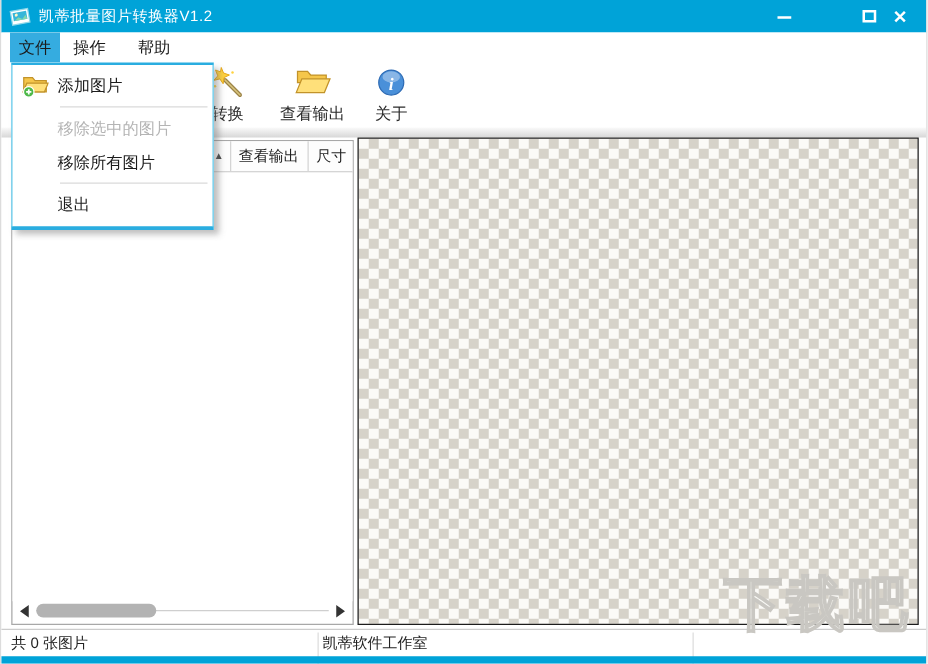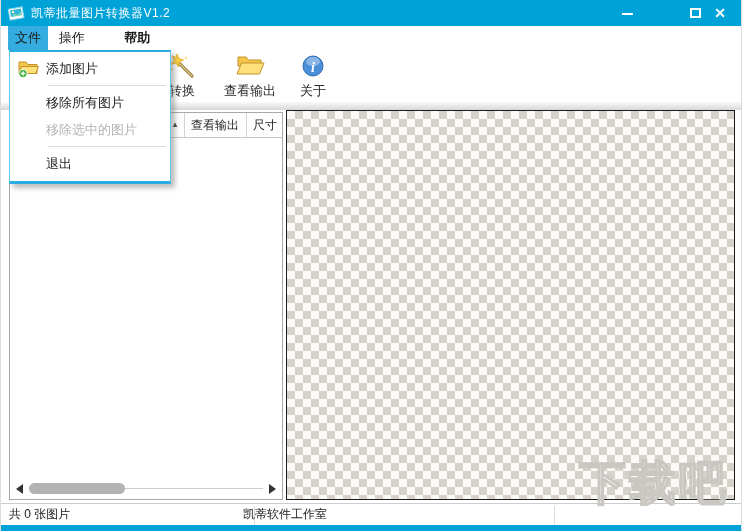--- a/index.html
+++ b/index.html
@@ -40,7 +40,7 @@
     color: #1b1b1b; cursor: pointer;
   }
   .menubar .item.active { background: #35ace0; text-align: center; }
-  .menubar .item.gap { margin-left: 22px; font-weight: bold; }
+  .menubar .item.gap { margin-left: 8px; }
   
   .toolbar {
     position: absolute; top: 50px; left: 0; right: 0; height: 52px;

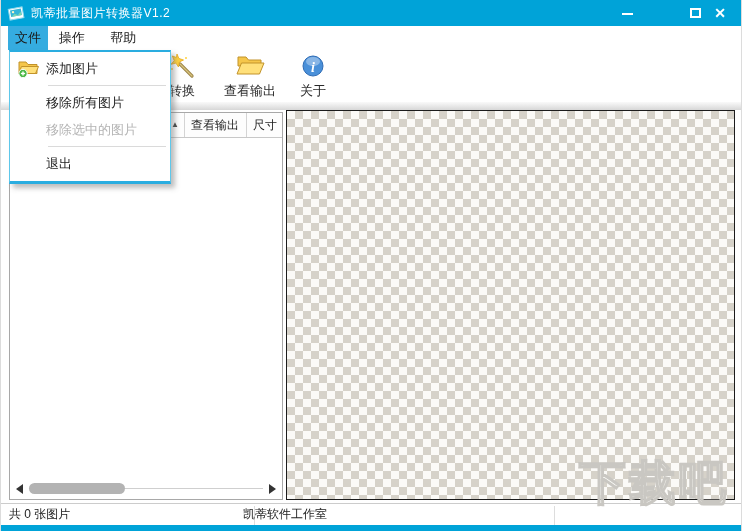--- a/index.html
+++ b/index.html
@@ -251,13 +251,13 @@
       <span>添加图片</span>
     </div>
     <div class="menu-sep"></div>
+    <div class="menu-item disabled">
+      <span class="mic"></span>
+      <span>移除选中的图片</span>
+    </div>
     <div class="menu-item">
       <span class="mic"></span>
       <span>移除所有图片</span>
-    </div>
-    <div class="menu-item disabled">
-      <span class="mic"></span>
-      <span>移除选中的图片</span>
     </div>
     <div class="menu-sep"></div>
     <div class="menu-item">

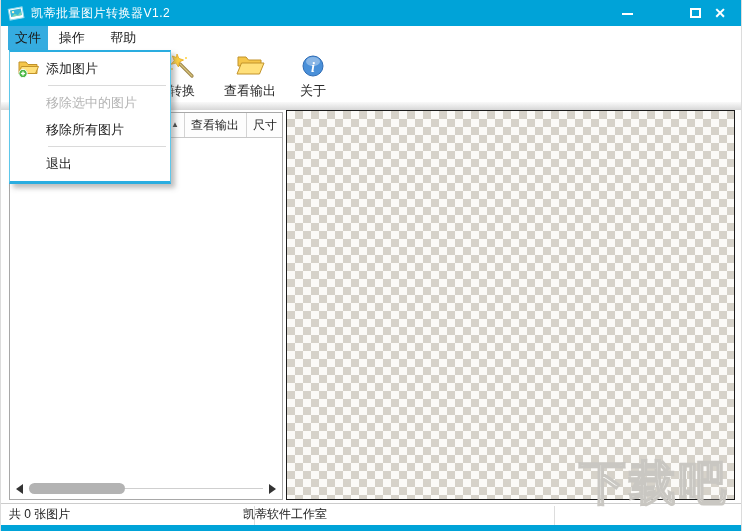--- a/index.html
+++ b/index.html
@@ -104,7 +104,7 @@
   }
   .status-text { position: absolute; top: 0; line-height: 21px; white-space: nowrap; }
   .st-count  { left: 8px; }
-  .st-studio { left: 242px; }
+  .st-studio { left: 257px; }
   .status-div { position: absolute; top: 2px; bottom: 2px; width: 1px; background: #dddddd; }
   .sd-1 { left: 253px; } .sd-2 { left: 553px; }
   .bottom-strip { position: absolute; top: 525px; left: 0; right: 0; height: 6px; background: #00a3d8; }

